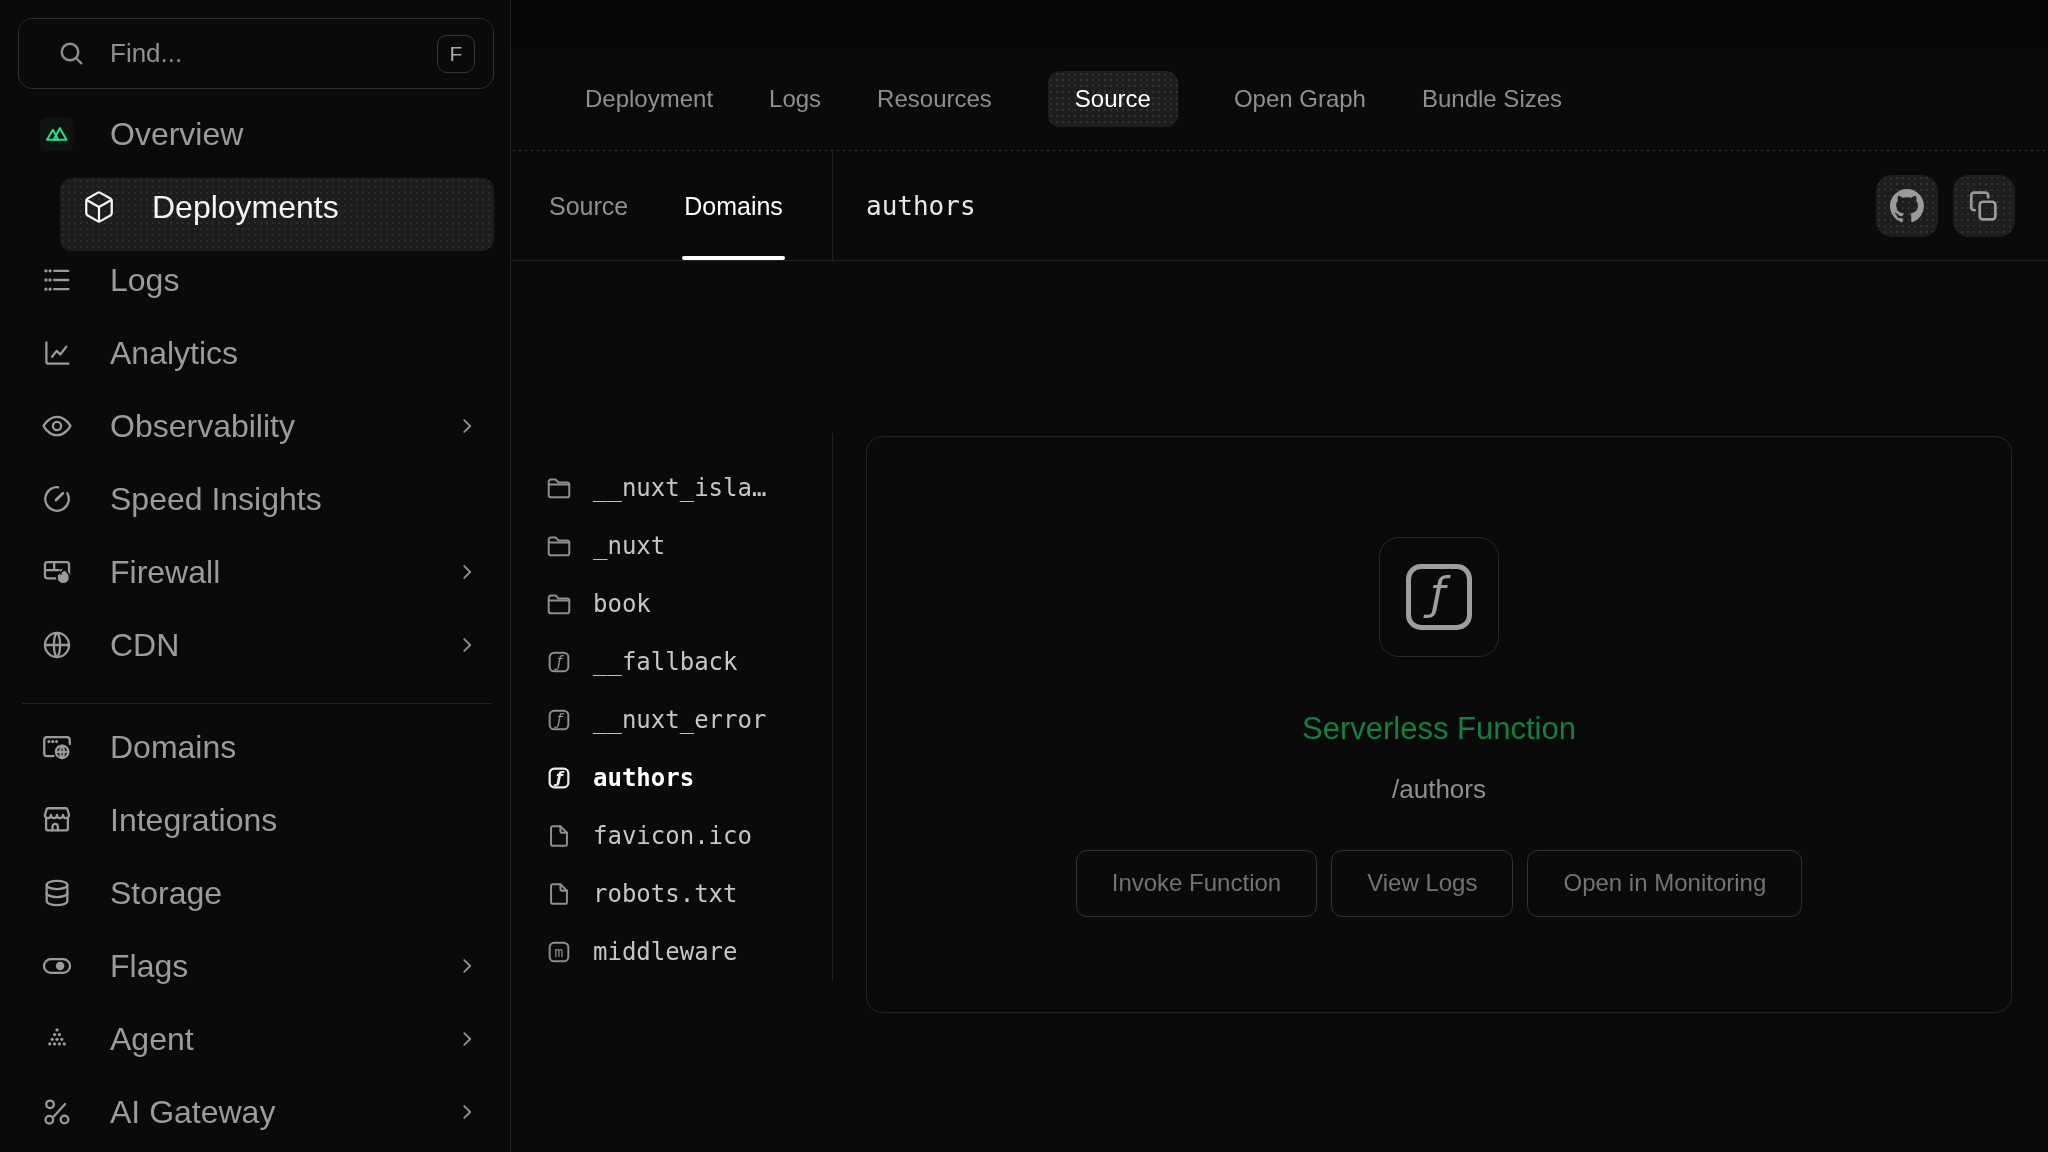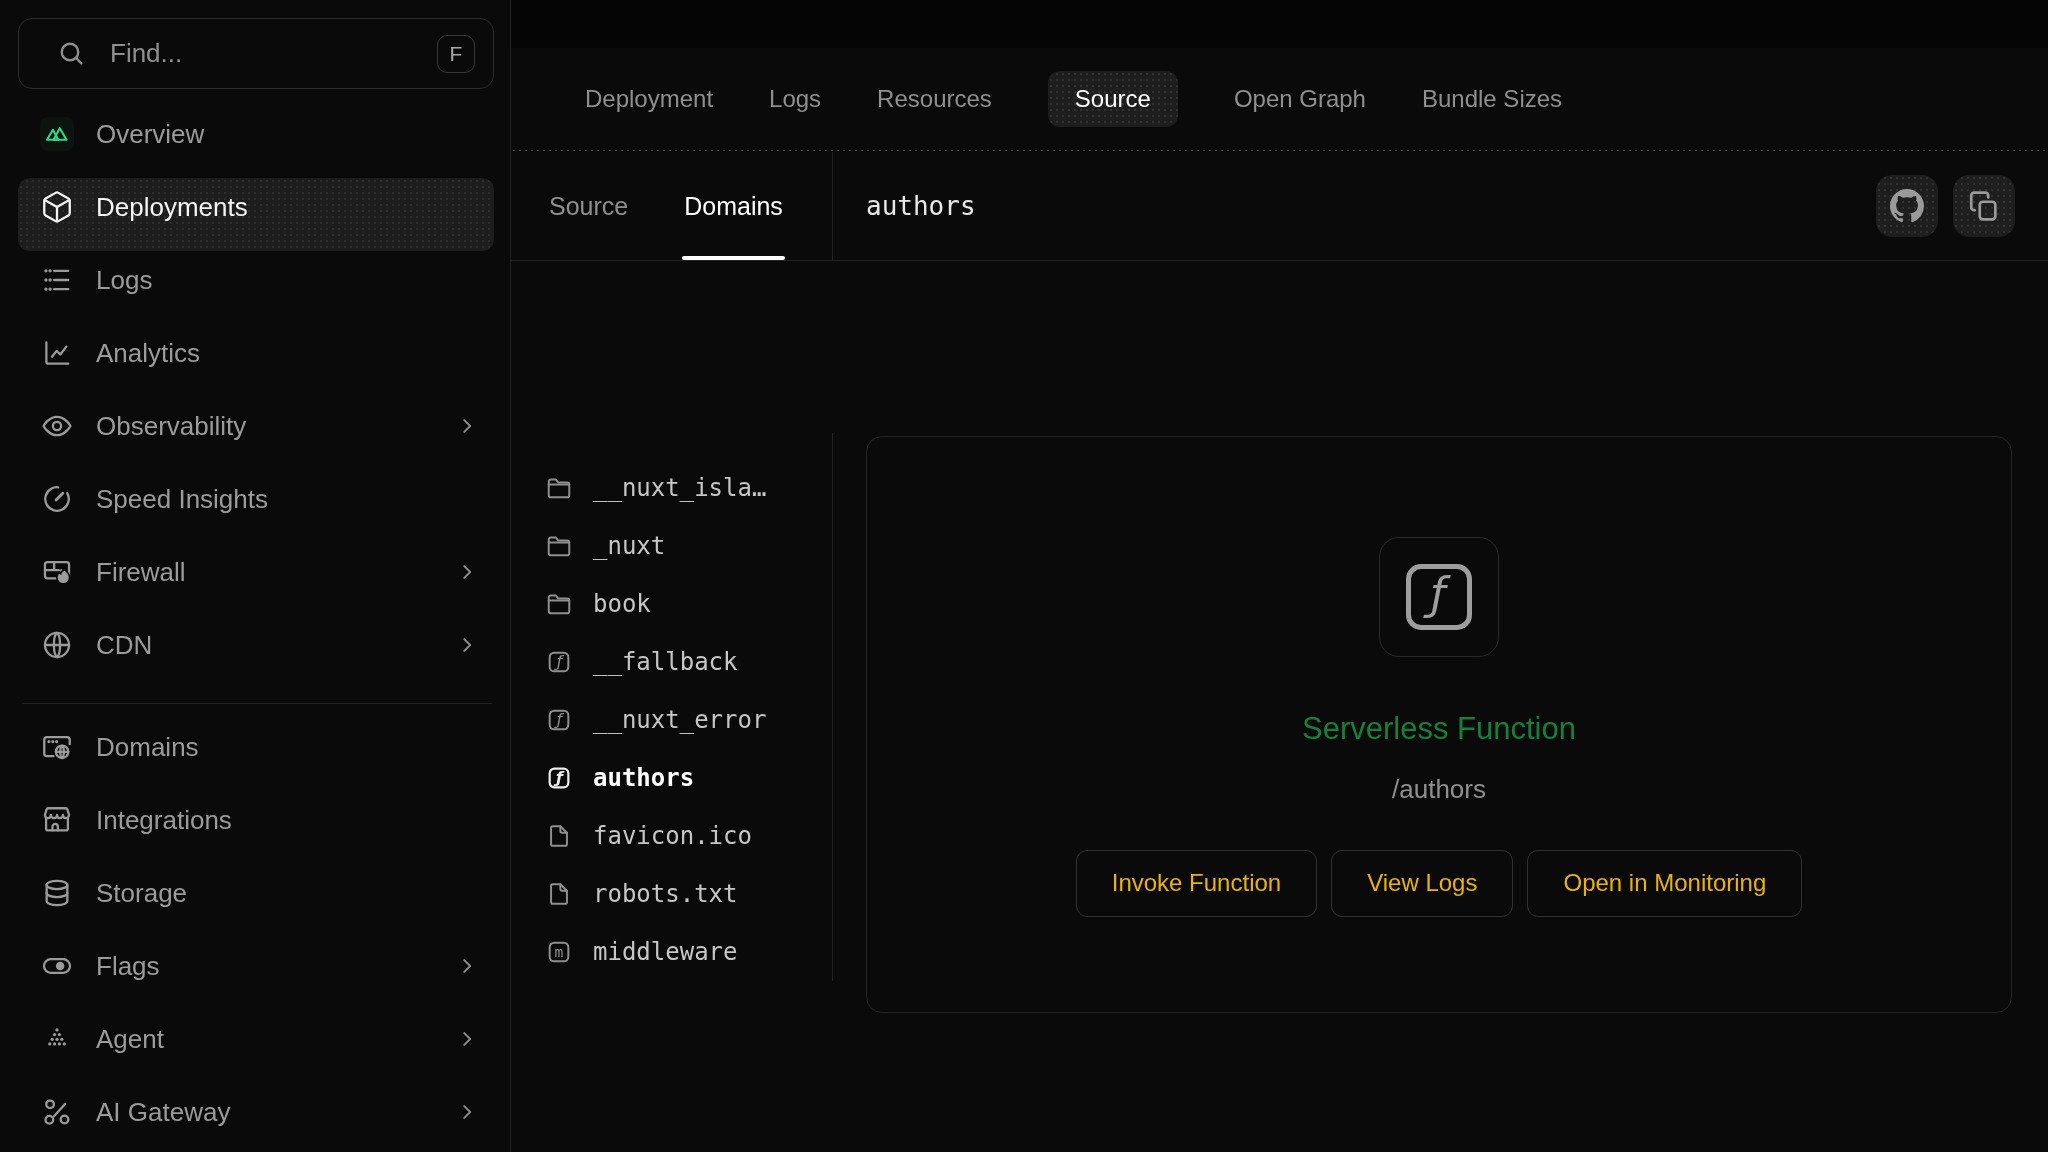--- a/index.html
+++ b/index.html
@@ -39,9 +39,9 @@
   }
   .nav { margin-top:16px; }
   .nav-item {
-    height:73px; display:flex; align-items:center; gap:22px;
+    height:73px; display:flex; align-items:center; gap:36px;
     padding:0 16px 15px 22px; border-radius:12px;
-    color:#9b9b9b; font-size:26px; cursor:pointer;
+    color:#9b9b9b; font-size:32px; cursor:pointer;
   }
   .nav-item .nicon { width:34px; height:34px; flex:none; }
   .nav-item.selected {

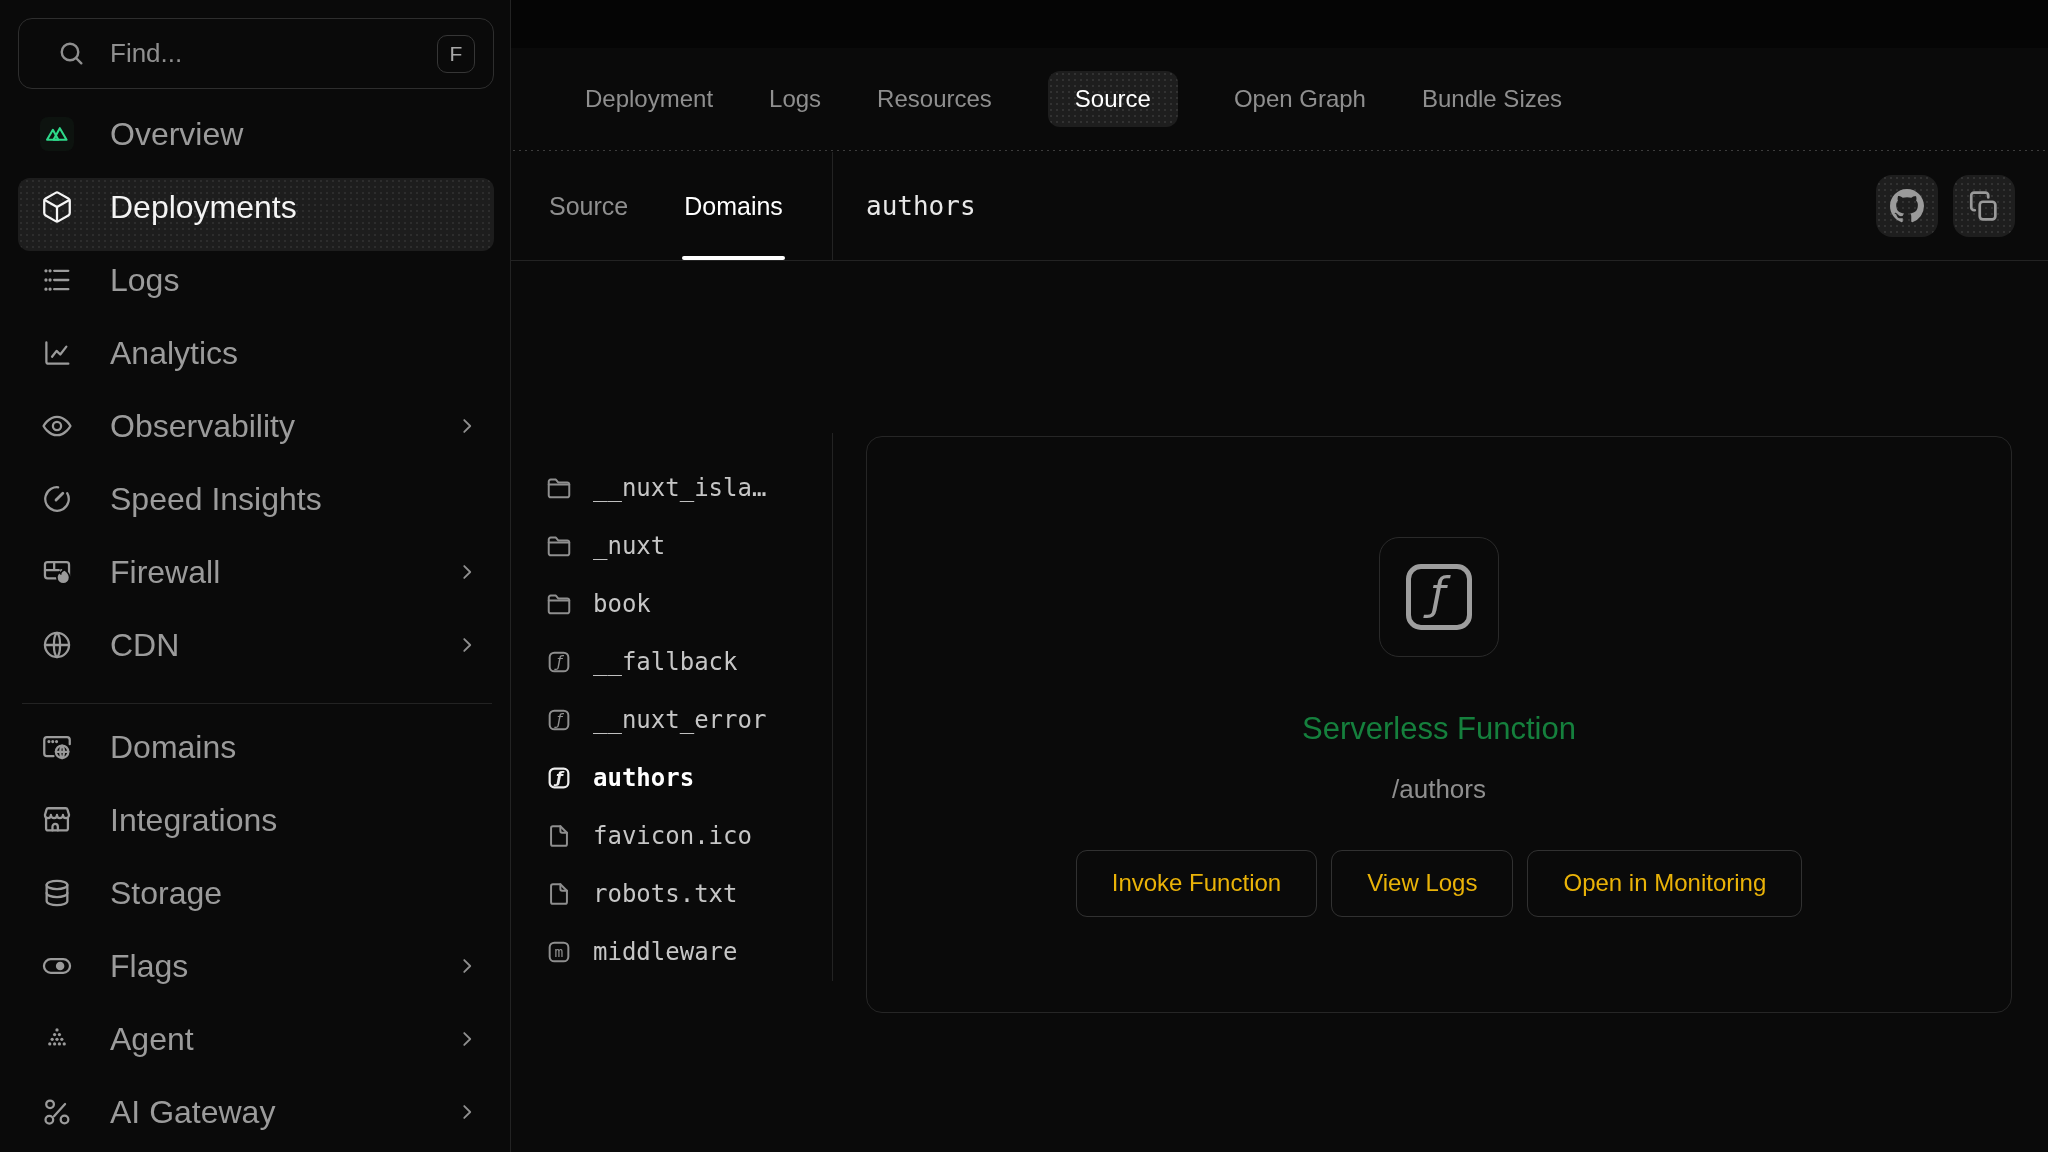--- a/index.html
+++ b/index.html
@@ -49,6 +49,7 @@
     background-color:#1d1d1d;
     background-image:radial-gradient(rgba(255,255,255,.07) 1.2px, transparent 1.3px);
     background-size:6px 6px;
+    margin-left:42px;
   }
   .nav-item .chev { margin-left:auto; width:22px; height:22px; }
   .logo-tile {

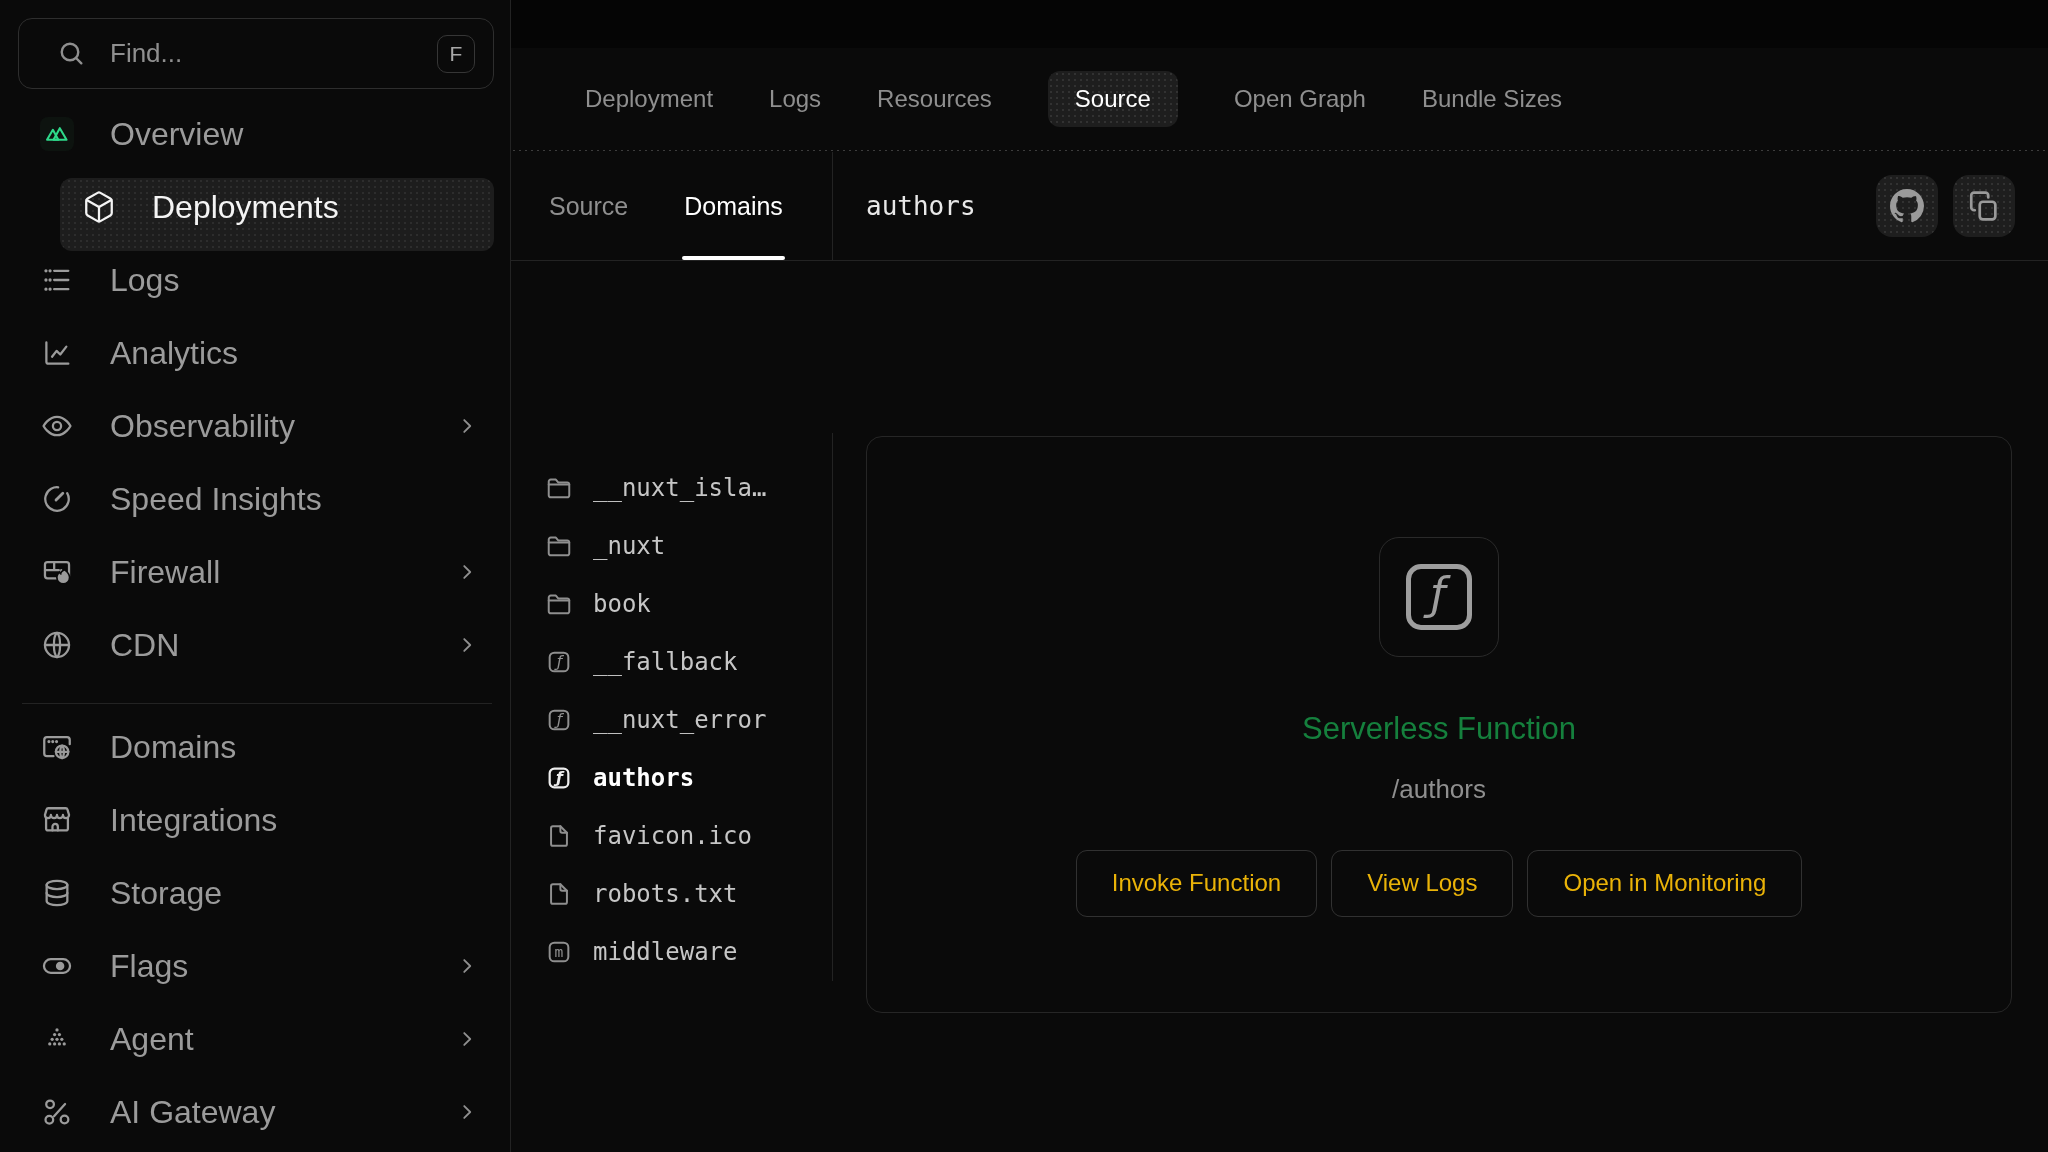--- a/index.html
+++ b/index.html
@@ -140,7 +140,7 @@
   .fn-buttons { margin-top:45px; display:flex; gap:14px; }
   .btn {
     height:67px; padding:0 35px; border:1px solid #313131; border-radius:11px;
-    background:transparent; color:#eab308; font-size:24px;
+    background:transparent; color:#737373; font-size:24px;
     display:flex; align-items:center; cursor:pointer;
     font-family:"Liberation Sans", sans-serif; white-space:nowrap;
   }

